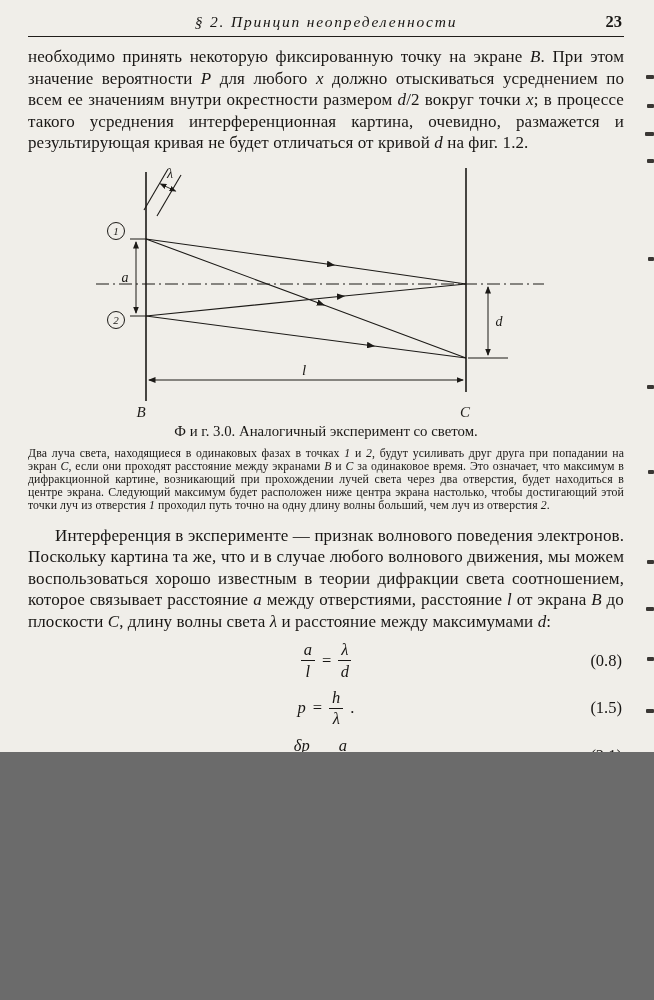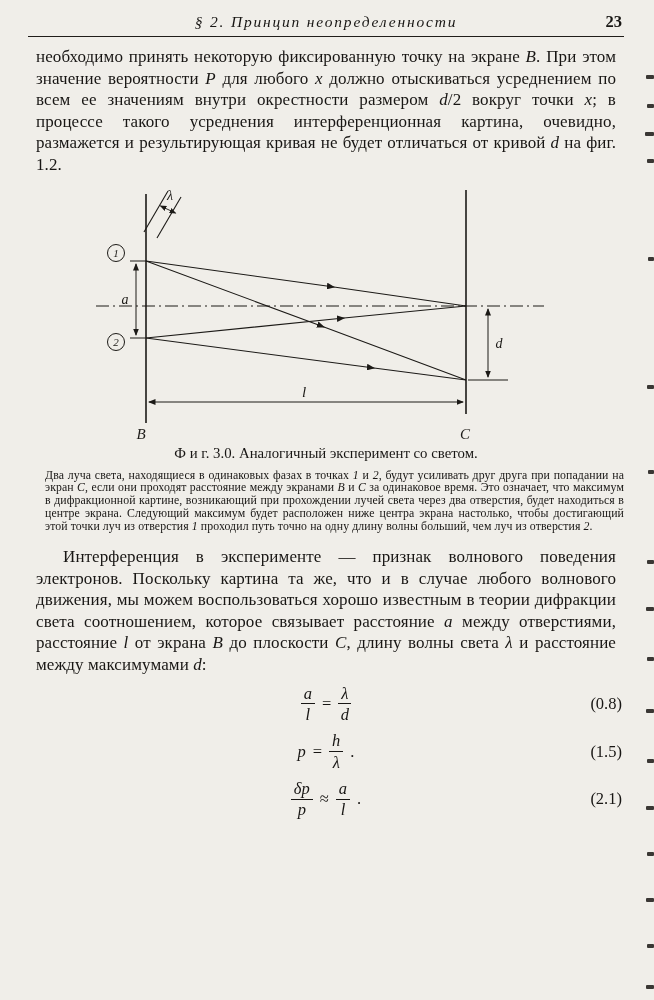--- a/index.html
+++ b/index.html
@@ -4,7 +4,7 @@
 <style>
   html,body{margin:0;padding:0;background:#6b6b6b;}
   .page{
-    position:relative;width:654px;height:1000px;margin:0 auto;
+    position:relative;width:654px;height:752px;margin:0 auto;
     background:#f0eeE9;background:#f0eee9;overflow:hidden;
     font-family:"Liberation Serif","DejaVu Serif",serif;color:#181614;
   }

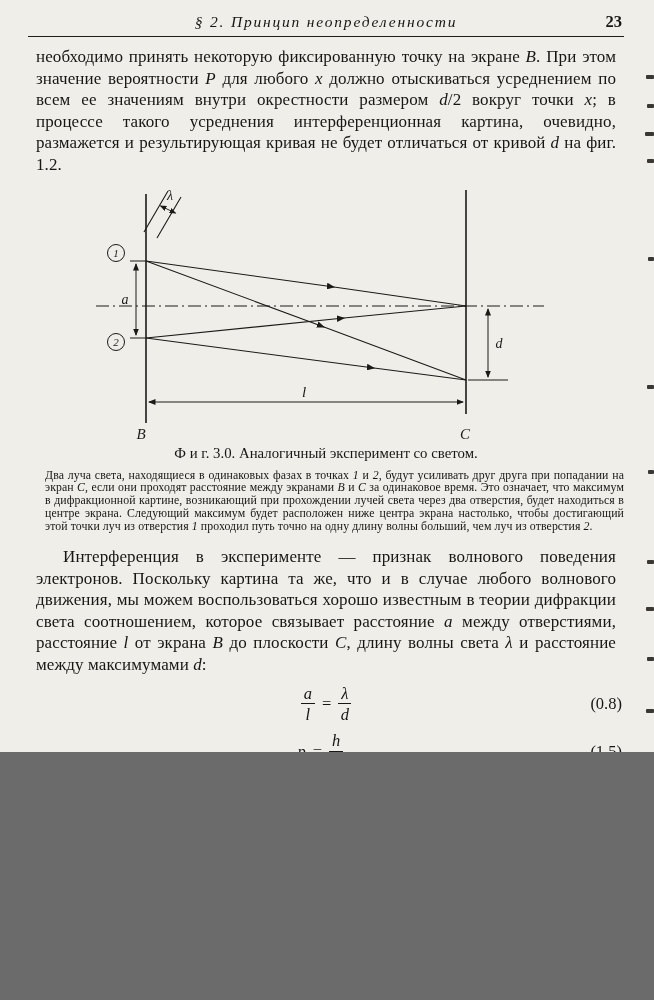--- a/index.html
+++ b/index.html
@@ -14,7 +14,7 @@
   .head-title{font-style:italic;font-size:15.5px;letter-spacing:1.8px;}
   .page-num{position:absolute;right:2px;top:8px;font-weight:bold;font-size:16.5px;}
   
-  .body-text{font-size:17px;line-height:21.6px;text-align:justify;margin:8px;letter-spacing:0.1px;}
+  .body-text{font-size:17px;line-height:21.6px;text-align:justify;margin:0;letter-spacing:0.1px;}
   .mt{margin-top:9px;}
   .indent{text-indent:27px;}
   

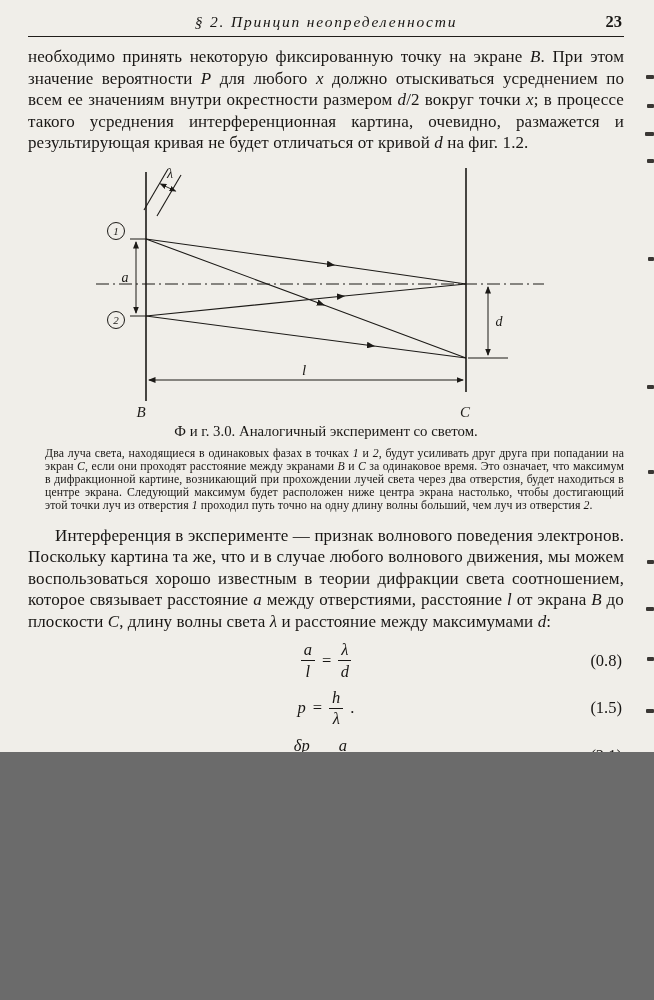--- a/index.html
+++ b/index.html
@@ -21,7 +21,7 @@
   .figure{margin:10px 0 4px;}
   .figure svg{display:block;margin-left:66px;}
   .fig-caption{text-align:center;font-size:14.8px;margin-top:1px;}
-  .fig-desc{font-size:11.8px;line-height:12.9px;text-align:justify;margin-top:7px;letter-spacing:0.1px;margin-left:17px;}
+  .fig-desc{font-size:11.8px;line-height:12.9px;text-align:justify;margin-top:7px;letter-spacing:0.1px;}
   
   .equation{position:relative;text-align:center;margin:9px 0;}
   .eq-body{display:inline-flex;align-items:center;gap:7px;font-style:italic;font-size:16.5px;}

